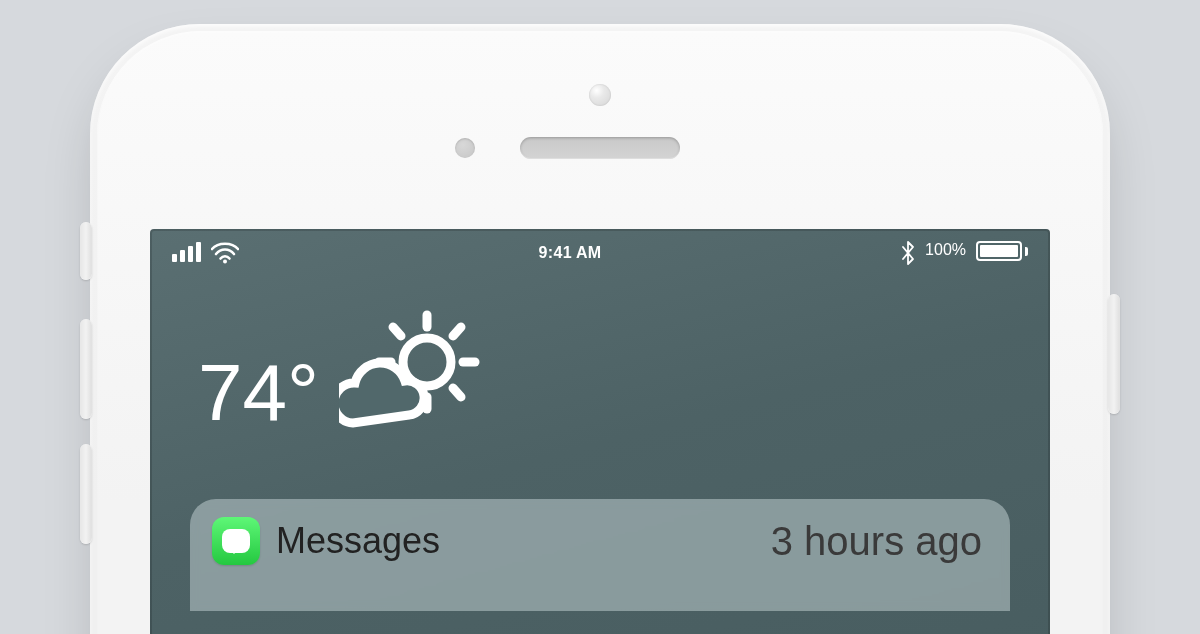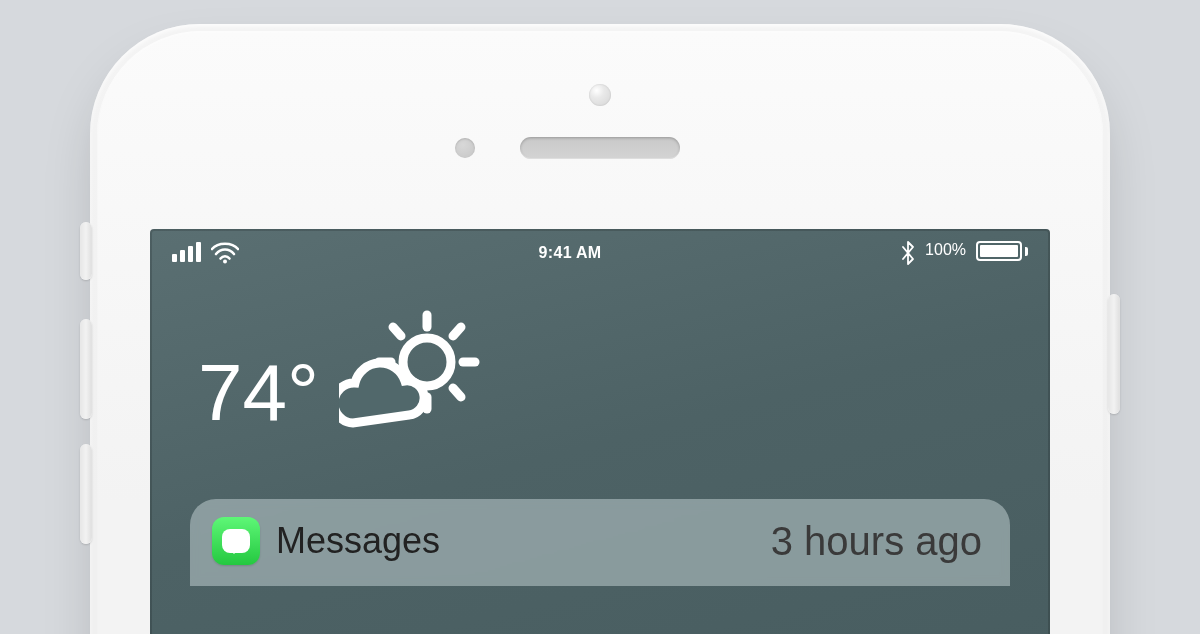--- a/index.html
+++ b/index.html
@@ -126,7 +126,7 @@
     margin: 62px 40px 0 40px;
     background: rgba(190,204,205,.55);
     border-radius: 26px 26px 0 0;
-    padding: 18px 28px 21px 22px;
+    padding: 18px 28px 46px 22px;
     display:flex; align-items:center; justify-content:space-between;
     color:#2b2b2b;
     backdrop-filter: blur(4px);

